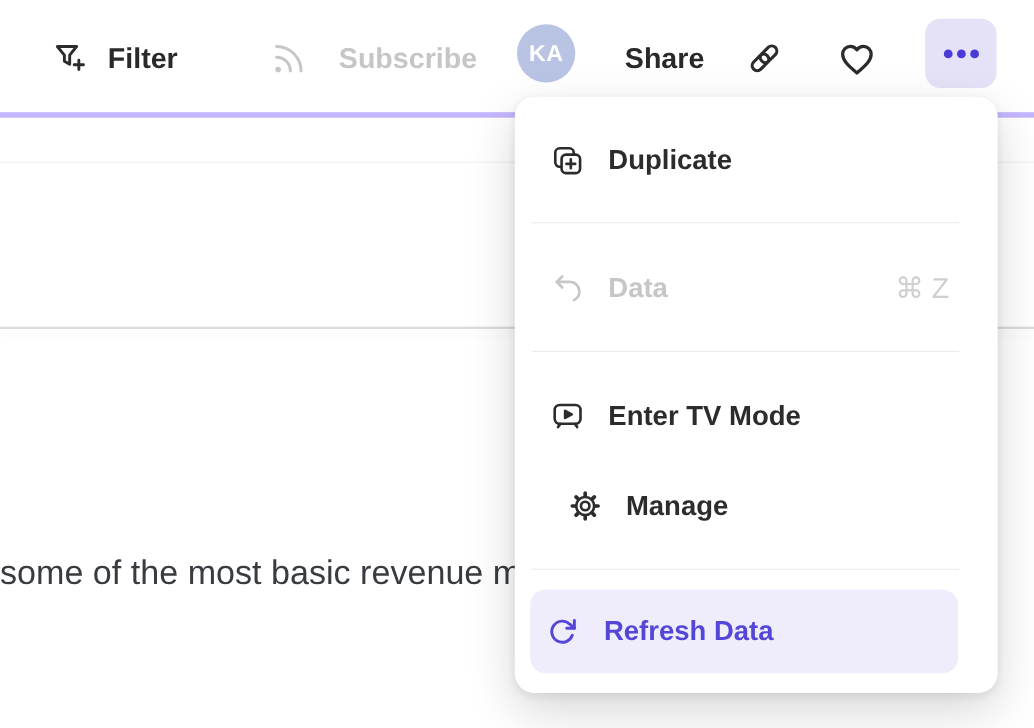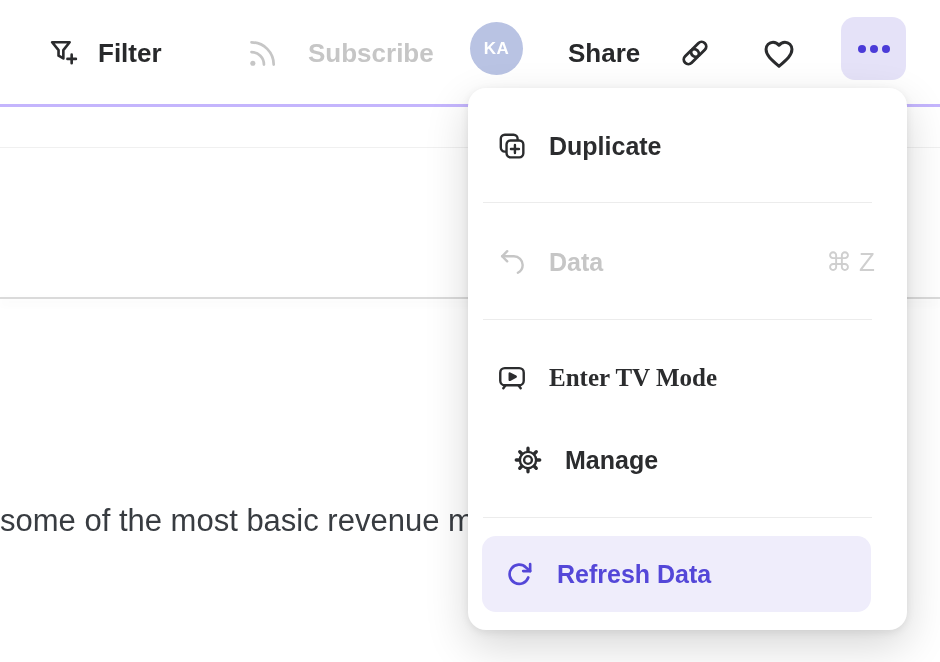--- a/index.html
+++ b/index.html
@@ -25,7 +25,7 @@
   
   .toolbar{
     position:absolute;left:0;top:0;width:940px;height:107px;
-    background:#ffffff;border-bottom:3px solid #c4b5fd;z-index:2;
+    background:#ffffff;border-bottom:5px solid #c4b5fd;z-index:2;
   }
   .tb-item{
     position:absolute;top:0;height:106px;display:flex;align-items:center;gap:17px;

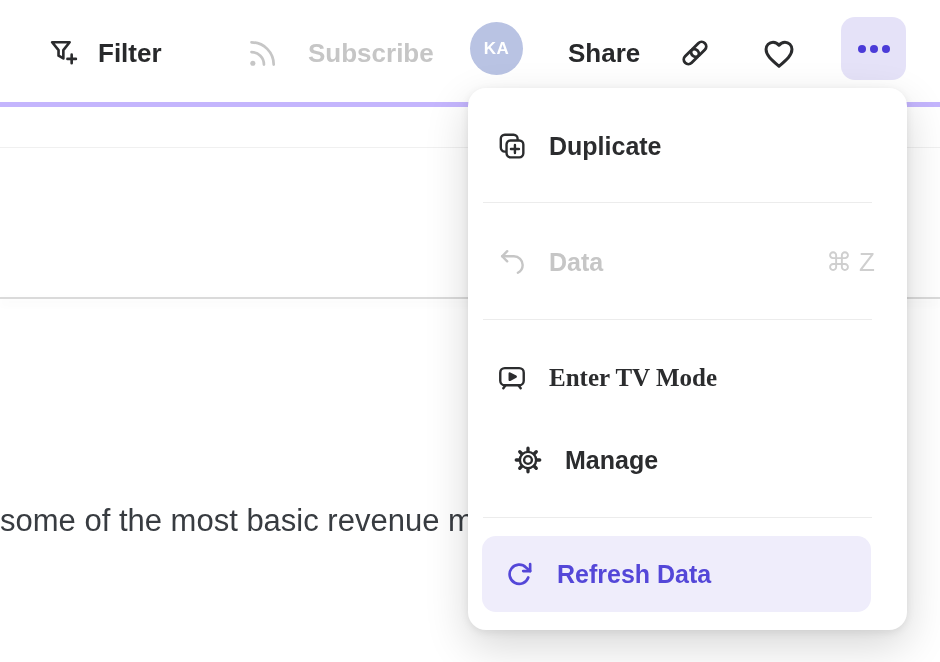--- a/index.html
+++ b/index.html
@@ -36,7 +36,7 @@
   .avatar{
     position:absolute;left:470px;top:22px;width:53px;height:53px;border-radius:50%;
     background:var(--avatar-bg);display:flex;align-items:center;justify-content:center;
-    color:#ffffff;font-size:17px;font-weight:700;letter-spacing:.5px;cursor:pointer;
+    color:#ffffff;font-size:21px;font-weight:700;letter-spacing:.5px;cursor:pointer;
   }
   .more-btn{
     position:absolute;left:841px;top:17px;width:65px;height:63px;border-radius:14px;

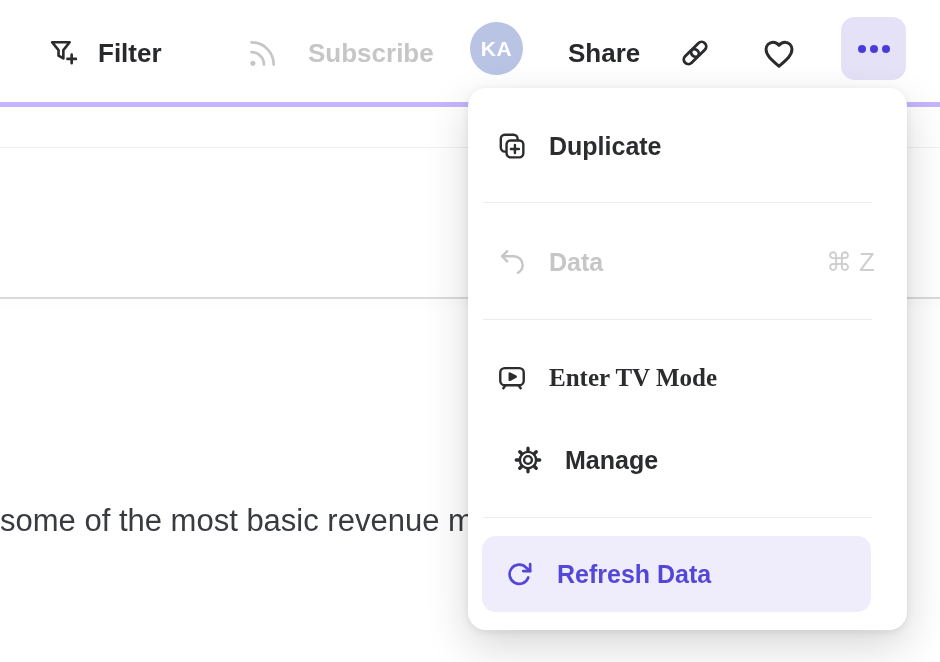--- a/index.html
+++ b/index.html
@@ -63,8 +63,8 @@
     box-shadow:0 2px 8px rgba(0,0,0,.08),0 16px 44px rgba(0,0,0,.16);
   }
   .menu-item{
-    position:absolute;left:12px;width:100%;height:76px;display:flex;align-items:center;
-    gap:21px;padding-left:16px;font-size:25px;font-weight:600;color:var(--menu-text);
+    position:absolute;left:0;width:100%;height:76px;display:flex;align-items:center;
+    gap:21px;padding-left:32px;font-size:25px;font-weight:600;color:var(--menu-text);
     cursor:pointer;white-space:nowrap;
   }
   .menu-item svg{display:block;flex:0 0 auto;}

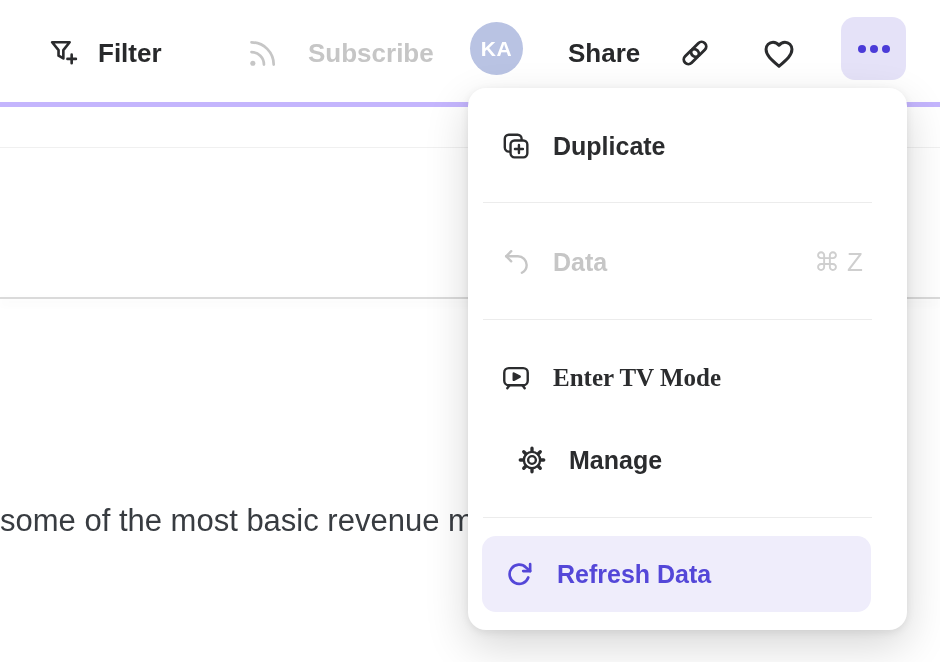--- a/index.html
+++ b/index.html
@@ -70,7 +70,7 @@
   .menu-item svg{display:block;flex:0 0 auto;}
   .mi-duplicate{top:20px;}
   .mi-undo{top:136px;color:var(--disabled-text);cursor:default;}
-  .mi-tv{top:252px;font-family:Liberation Serif, serif;}
+  .mi-tv{top:252px;}
   .mi-manage{top:334px;margin-left:16px;}
   .mi-refresh{
     top:448px;left:14px;width:389px;padding-left:22px;border-radius:14px;

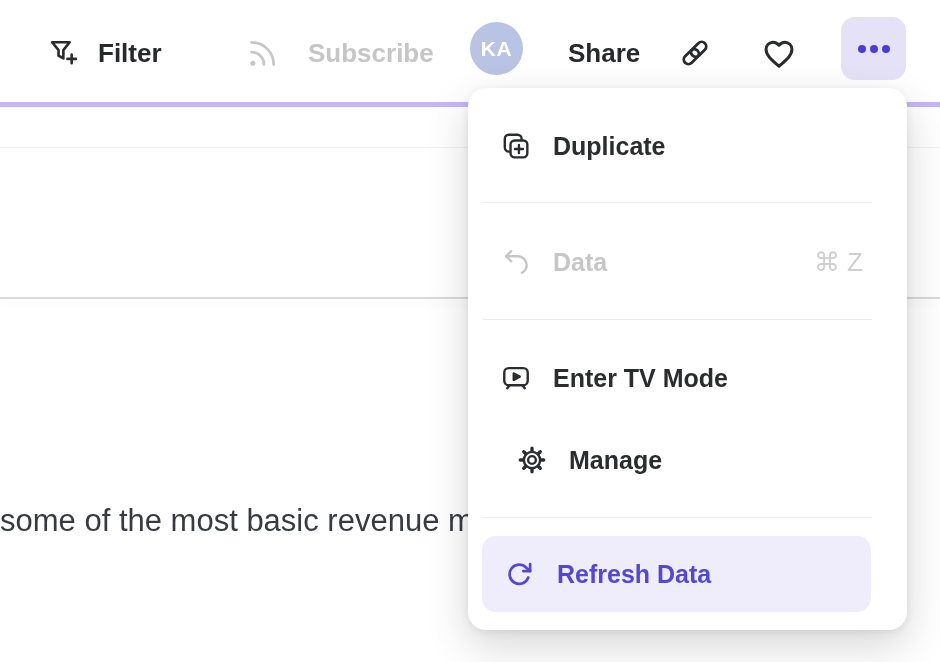--- a/index.html
+++ b/index.html
@@ -73,7 +73,7 @@
   .mi-tv{top:252px;}
   .mi-manage{top:334px;margin-left:16px;}
   .mi-refresh{
-    top:448px;left:14px;width:389px;padding-left:22px;border-radius:14px;
+    top:448px;left:14px;width:389px;padding-left:14px;border-radius:14px;
     background:var(--lavender-row-bg);color:var(--accent-purple);
   }
   .divider{position:absolute;left:15px;width:389px;height:1px;background:#ececec;}

